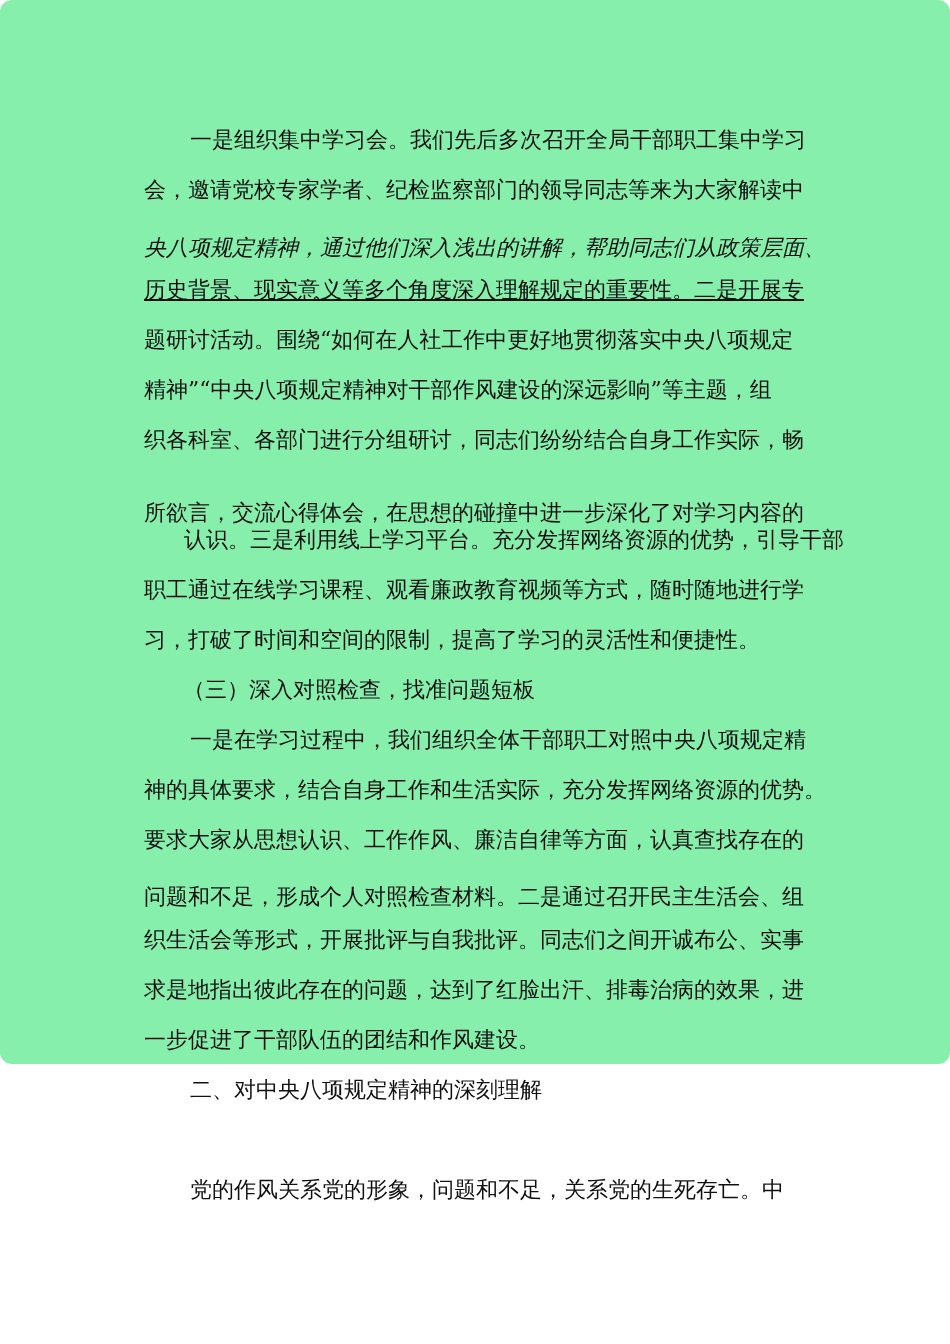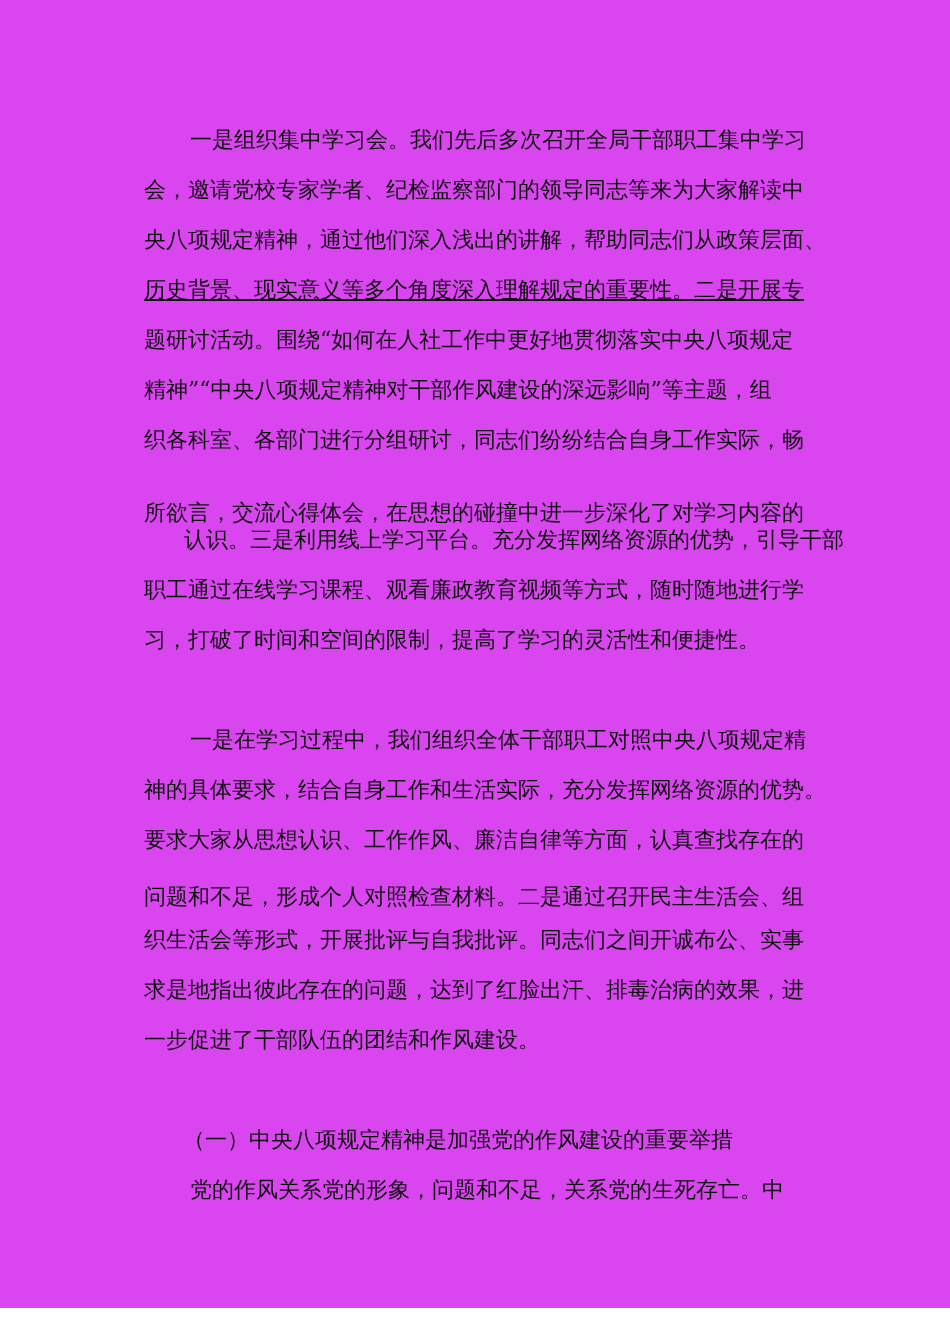--- a/index.html
+++ b/index.html
@@ -20,8 +20,9 @@
       left: 0;
       top: 0;
       width: 950px;
-      height: 1308px;
-      background: #d946ef;
+      height: 1064px;
+      background: #86efac;
+      border-radius: 12px;
     }
     .line {
       position: absolute;

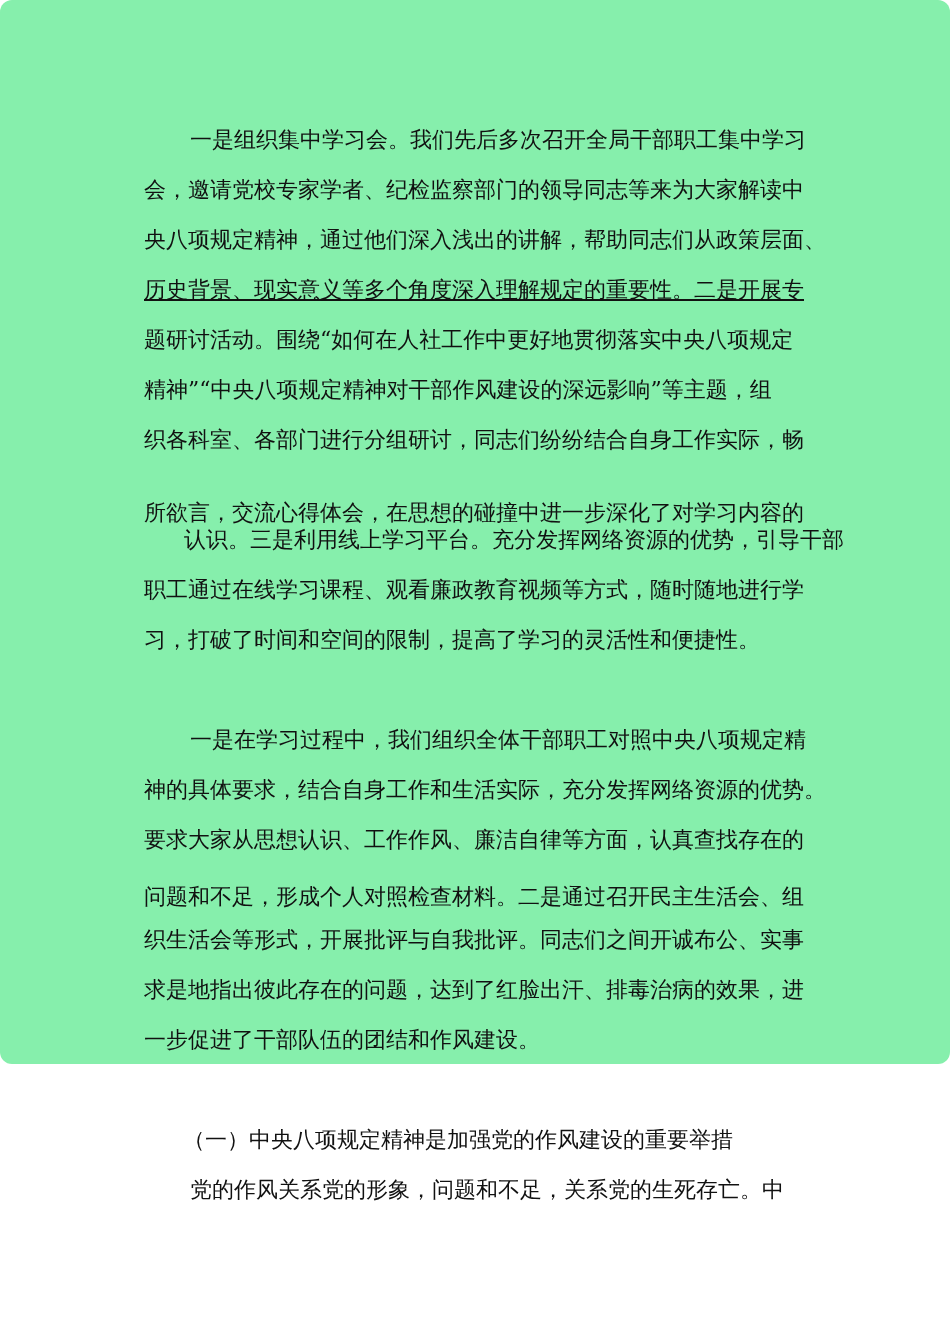--- a/index.html
+++ b/index.html
@@ -37,7 +37,7 @@
     .heading-paren { left: 183px; }
     .l0  { top: 115px; }
     .l1  { top: 165px; }
-    .l2  { top: 215px; }
+    .l2  { top: 223px; font-style: italic; }
     .l3  { top: 265px; text-decoration: underline; }
     .l4  { top: 315px; }
     .l5  { top: 365px; }

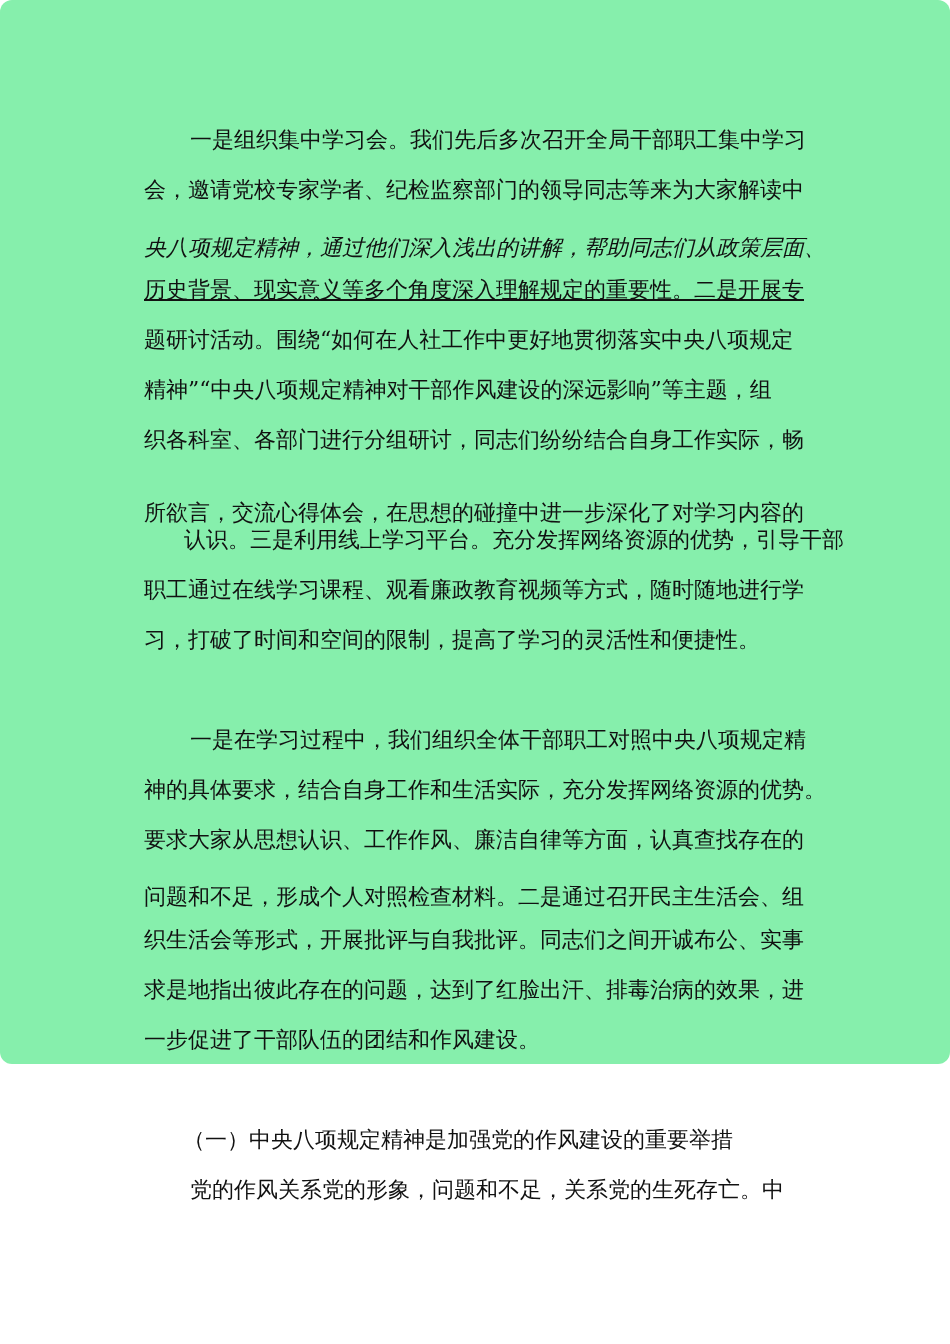--- a/index.html
+++ b/index.html
@@ -77,6 +77,7 @@
     <div class="line l10">习，打破了时间和空间的限制，提高了学习的灵活性和便捷性。</div>
   </div>
 
+  <div class="line heading-paren l11">（三）深入对照检查，找准问题短板</div>
 
   <div>
     <div class="line indent l12">一是在学习过程中，我们组织全体干部职工对照中央八项规定精</div>

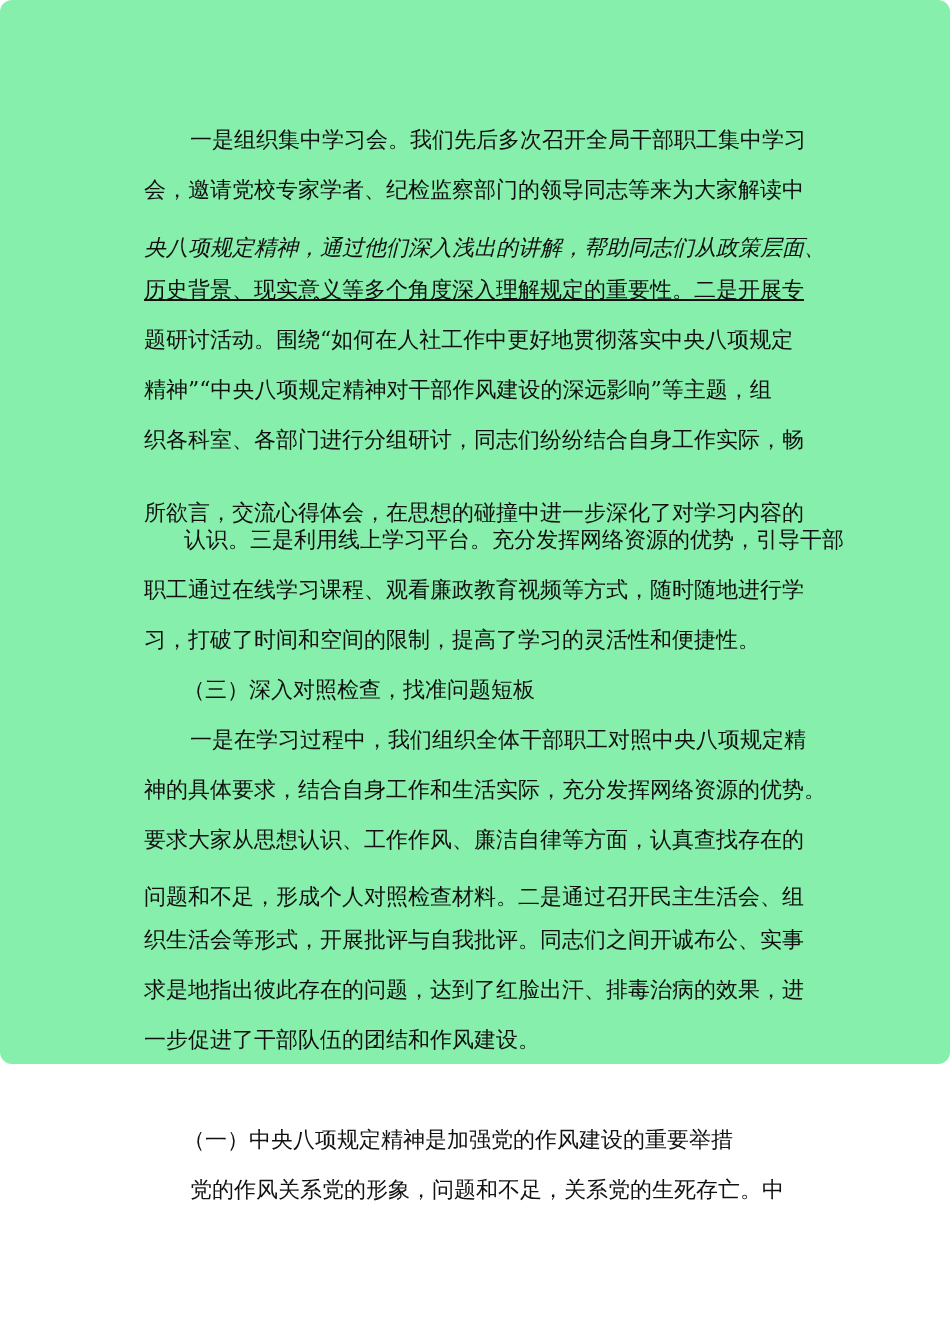--- a/index.html
+++ b/index.html
@@ -89,6 +89,7 @@
     <div class="line l18">一步促进了干部队伍的团结和作风建设。</div>
   </div>
 
+  <div class="line indent l19">二、对中央八项规定精神的深刻理解</div>
 
   <div class="line heading-paren l20">（一）中央八项规定精神是加强党的作风建设的重要举措</div>
 

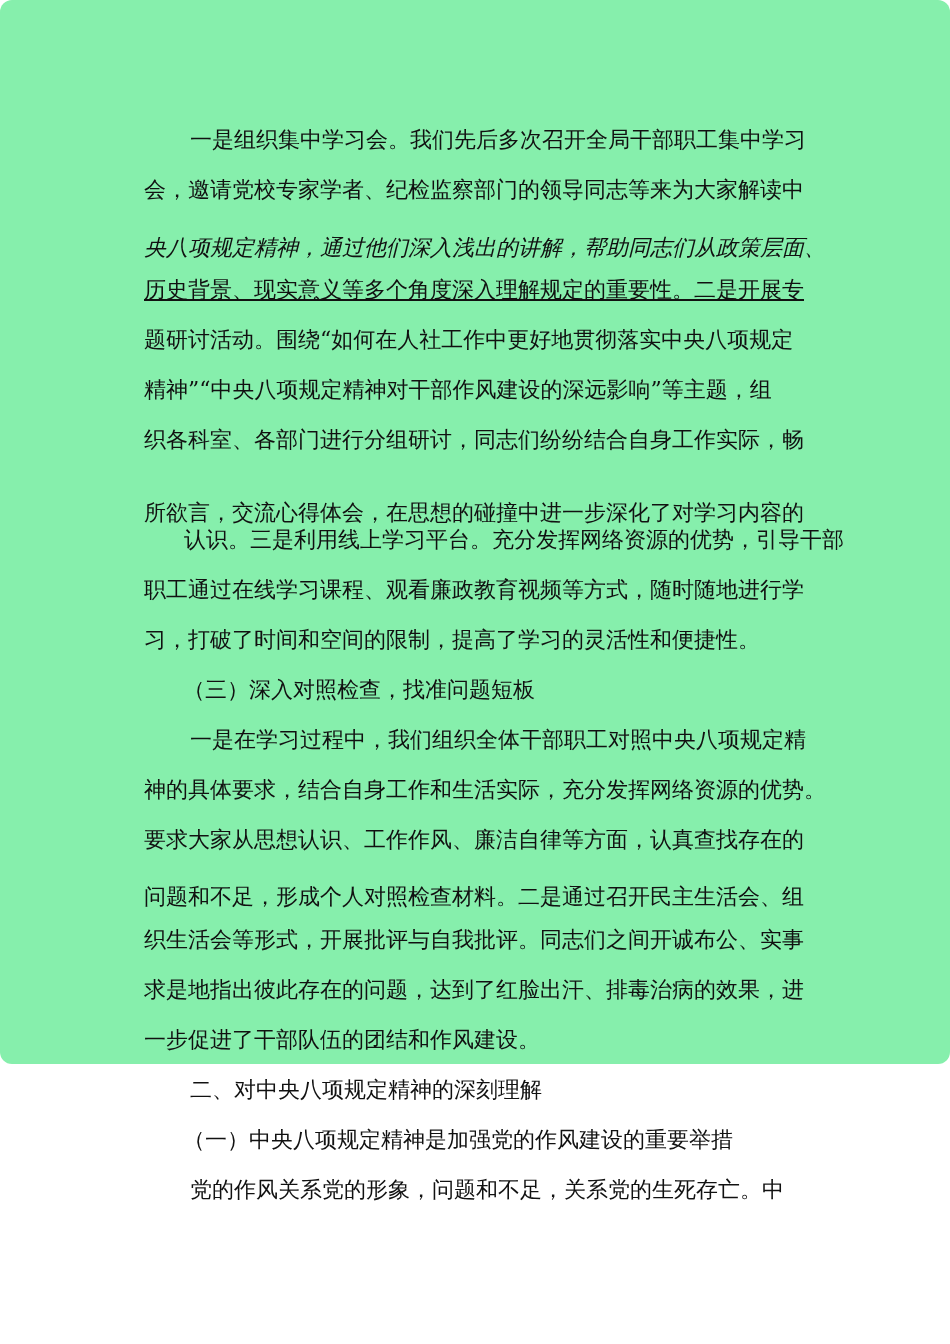--- a/index.html
+++ b/index.html
@@ -91,7 +91,6 @@
 
   <div class="line indent l19">二、对中央八项规定精神的深刻理解</div>
 
-  <div class="line heading-paren l20">（一）中央八项规定精神是加强党的作风建设的重要举措</div>
 
   <div>
     <div class="line indent l21">党的作风关系党的形象，问题和不足，关系党的生死存亡。中</div>

